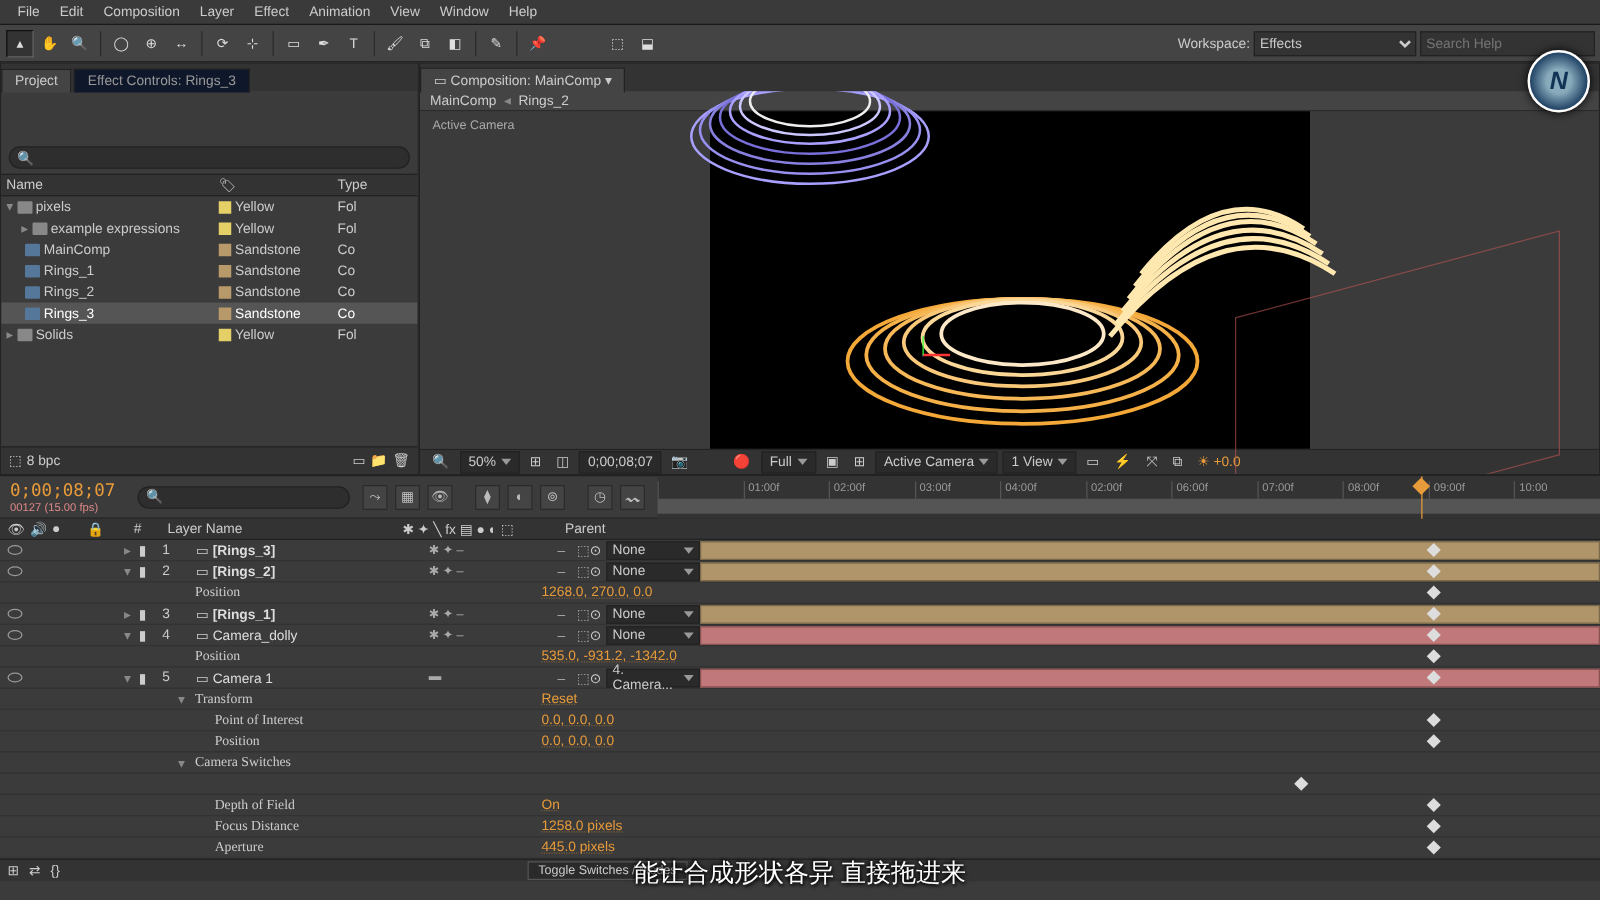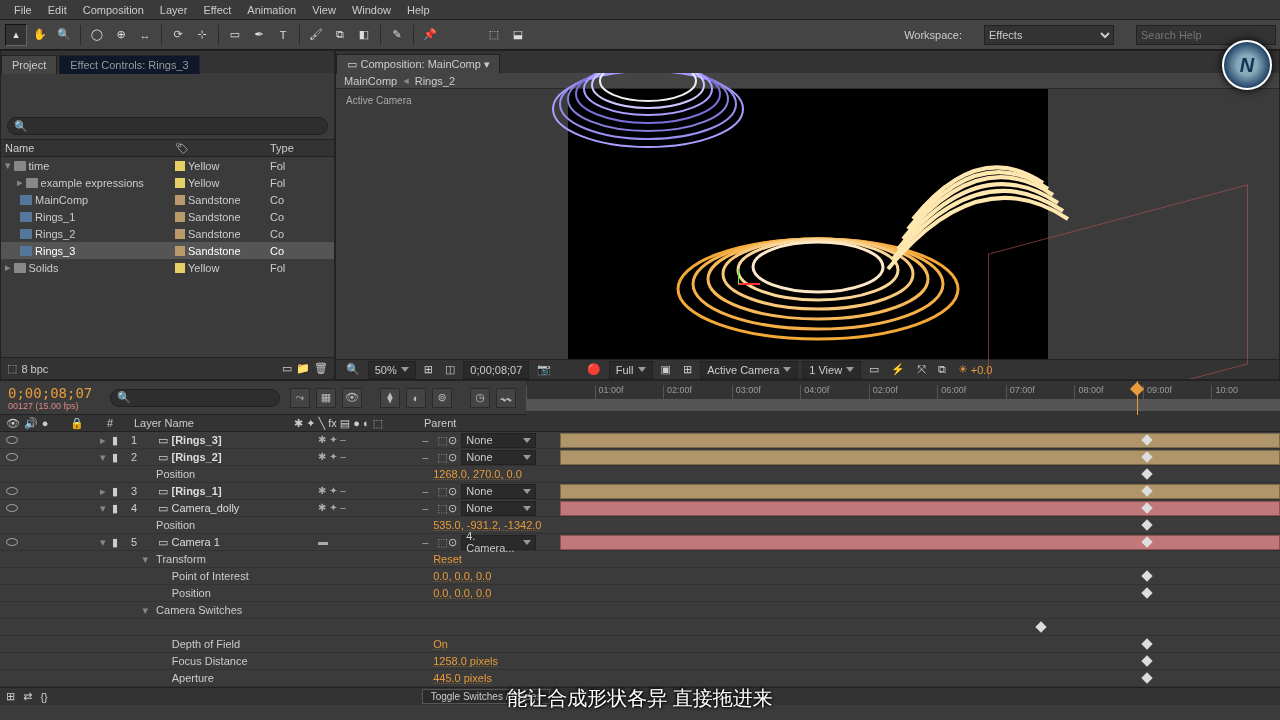--- a/index.html
+++ b/index.html
@@ -15,7 +15,7 @@
 .toolbar .tool.active { background: #333; border: 1px inset #666; }
 .toolbar .sep { width: 1px; height: 20px; background: #2a2a2a; margin: 0 4px; }
 .toolbar .spacer { flex: 1; }
-.workspace { display: flex; align-items: center; gap: 22px; }
+.workspace { display: flex; align-items: center; gap: 3px; }
 .workspace select { background: #333; color: #ccc; border: 1px solid #222; height: 20px; width: 130px; }
 .workspace .search { background: #333; color: #888; border: 1px solid #222; height: 20px; width: 140px; padding: 0 4px; }
 .logo { width: 50px; height: 50px; position: absolute; right: 8px; top: 40px; border-radius: 50%; background: radial-gradient(circle,#8ab 30%,#246 70%); border: 2px solid #fff; box-shadow: 0 0 8px #000; z-index: 30; display:flex; align-items:center; justify-content:center; font-weight:bold; font-style:italic; color:#135; font-size:20px; }

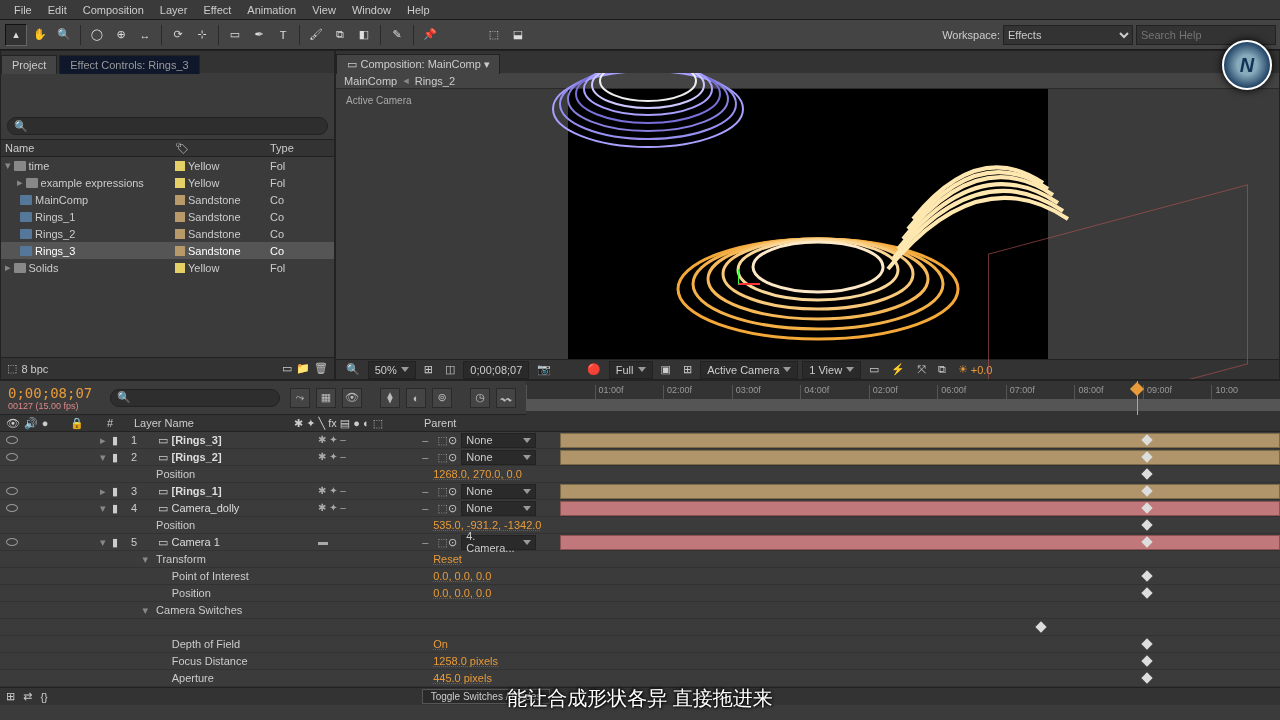--- a/index.html
+++ b/index.html
@@ -198,7 +198,7 @@
             <div class="c1 ">
               <span class="tw">▾</span>
               <span class="folder-ico"></span>
-              <span>time</span>
+              <span>pixels</span>
             </div>
     <div class="c2">
               <span class="swatch yellow"></span>

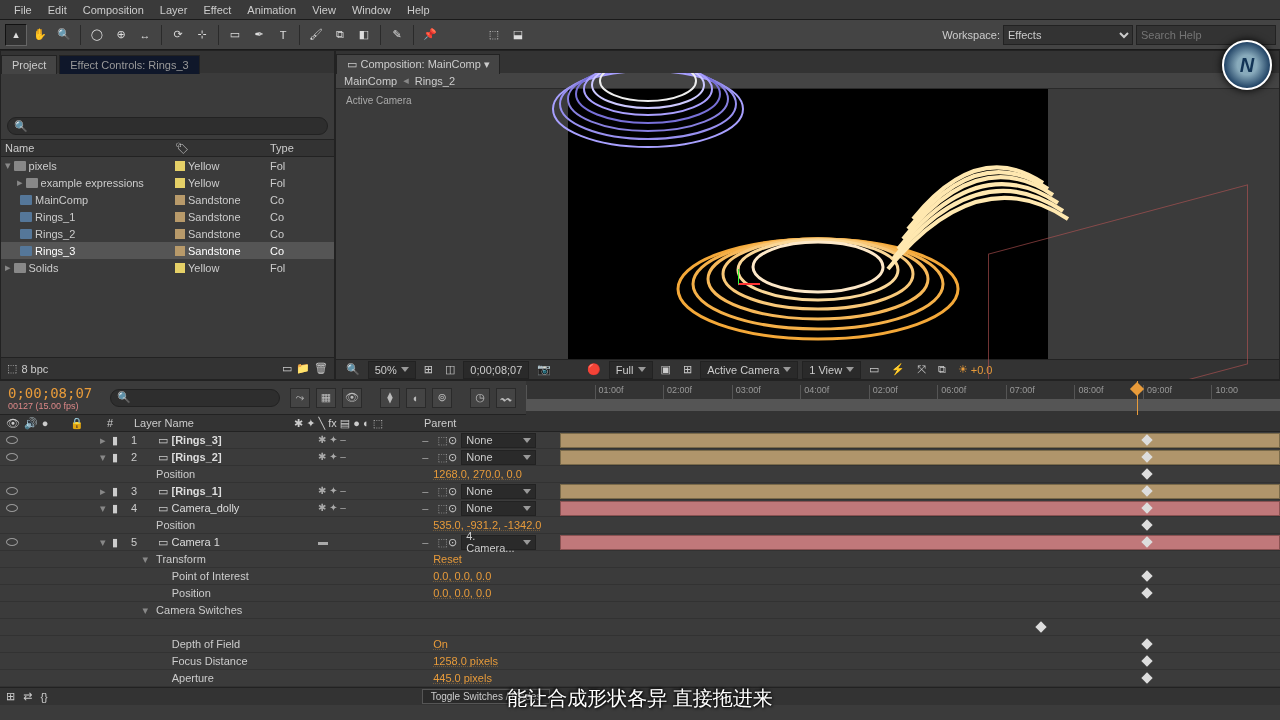--- a/index.html
+++ b/index.html
@@ -96,7 +96,7 @@
 .col-lock { width: 30px; }
 .col-num { width: 20px; text-align:center; }
 .col-label { width: 14px; }
-.col-name { width: 160px; }
+.col-name { width: 188px; }
 .col-switch { width: 130px; }
 .col-parent { flex:1; display:flex; align-items:center; gap:4px; }
 .parent-sel { background:#2a2a2a; border:1px solid #222; height:15px; width:75px; padding:0 4px; display:flex; align-items:center; justify-content:space-between; }

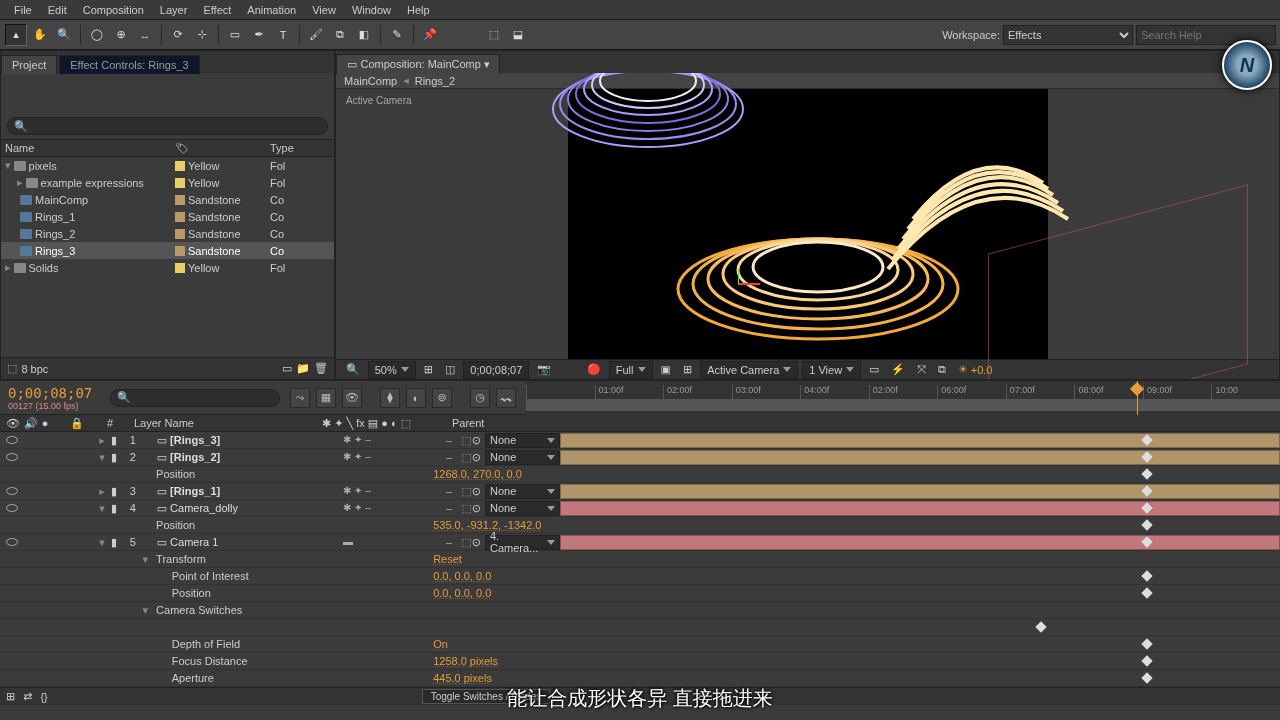--- a/index.html
+++ b/index.html
@@ -113,7 +113,7 @@
 .tw { color:#888; }
 .layer-name { color:#ddd; }
 .layer-name.bold { font-weight: bold; }
-.prop-name { color:#ccc; }
+.prop-name { color:#ccc;font-family:Liberation Serif, serif; }
 .prop-val { color: #e89b3a; text-decoration: underline dotted #e89b3a55; }
 .kf { position:absolute; width:8px; height:8px; background:#ddd; transform:rotate(45deg); top:4px; }
 

